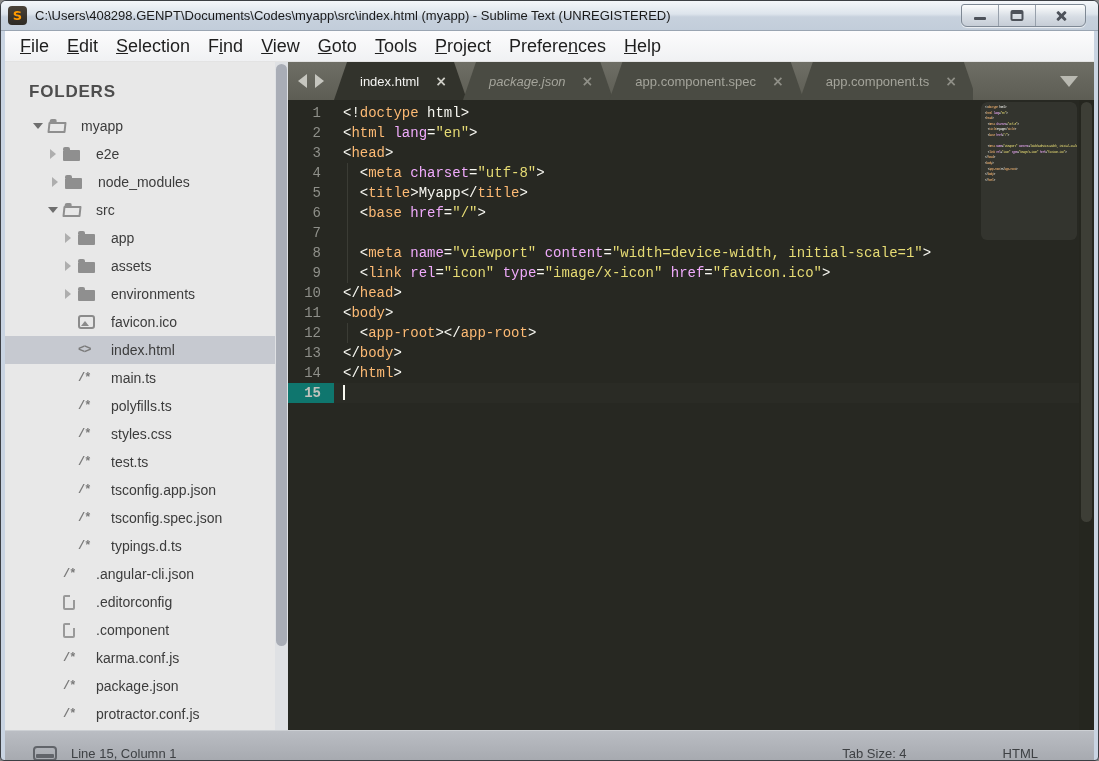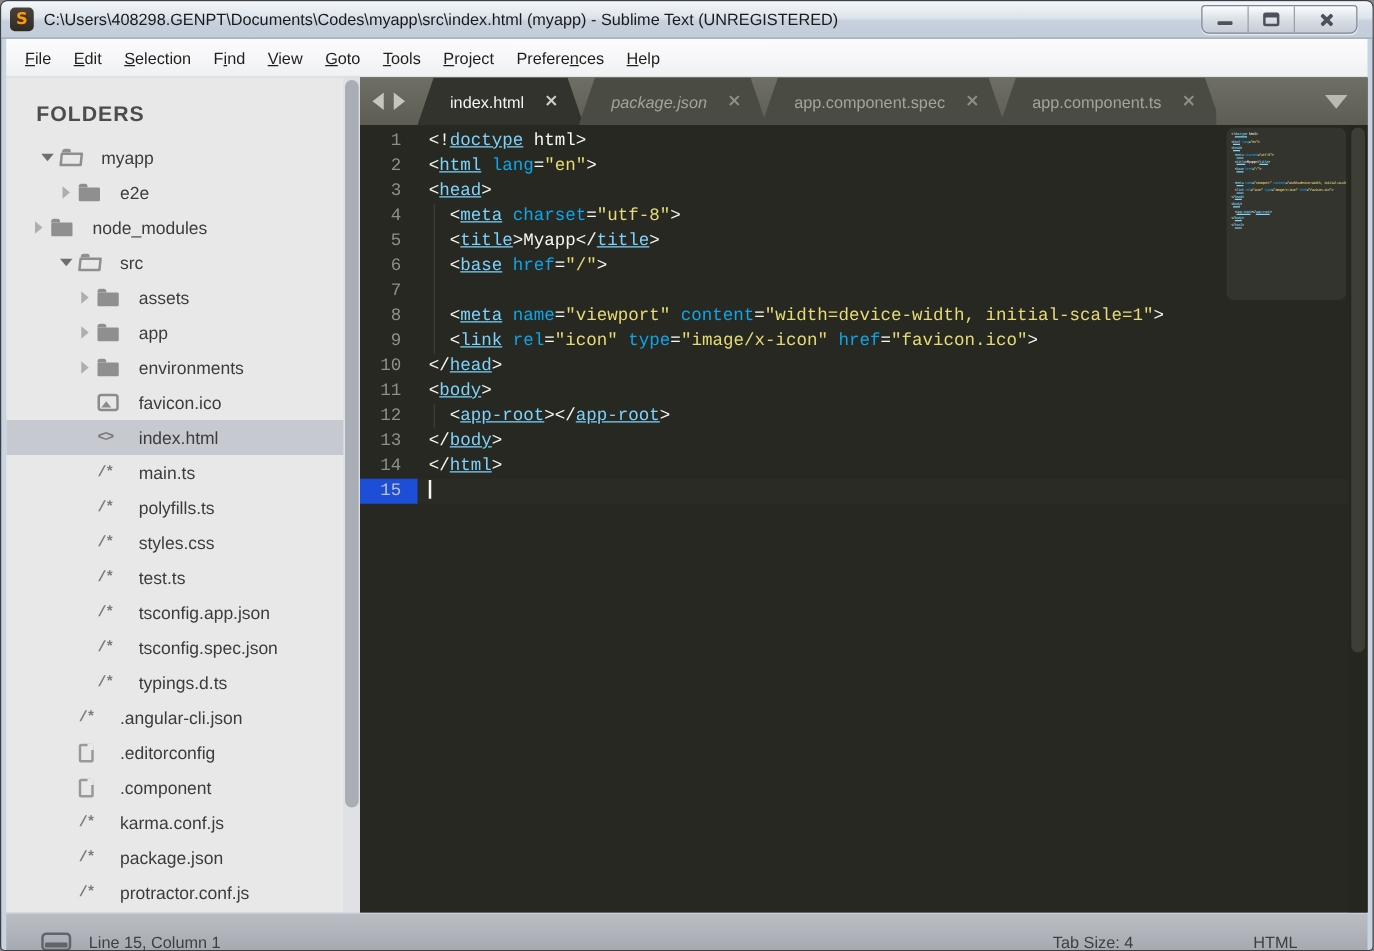--- a/index.html
+++ b/index.html
@@ -51,7 +51,7 @@
     background:linear-gradient(#fcfcfd,#f0f1f3); border-bottom:1px solid #e3e3e3;
     padding-left:6px;
   }
-  .menu-item{ padding:0 9px; font-size:13px; color:#1e1e1e; line-height:29px; cursor:default; }
+  .menu-item{ padding:0 9px; font-size:18px; color:#1e1e1e; line-height:29px; cursor:default; }
   .menu-item u{ text-decoration:underline; }
 
   

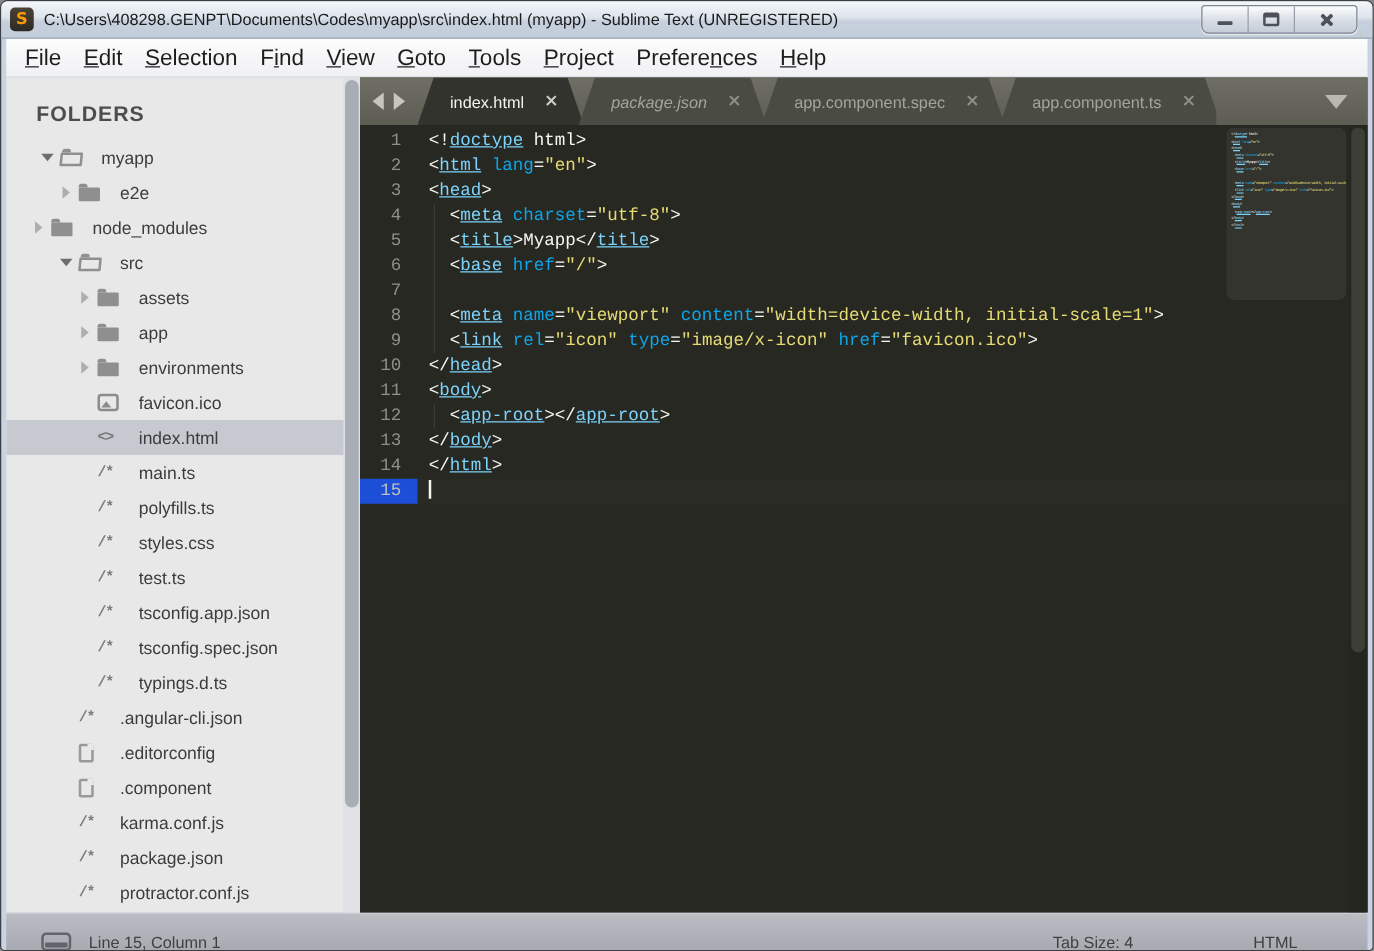--- a/index.html
+++ b/index.html
@@ -116,7 +116,7 @@
   .line.current{ background:rgba(255,255,255,.015); }
   .line .code{ white-space:pre; padding-left:9px; }
   .tok-p{ color:#f8f8f2; }
-  .tok-tag{ color:#7dd3fc;text-decoration:underline; }
+  .tok-tag{ color:#fdba74; }
   .tok-attr{ color:#0ea5e9; }
   .tok-str{ color:#e6db74; }
   .caret{ display:inline-block; width:2px; height:15px; background:#f8f8f0; vertical-align:middle; margin-top:-2px; }

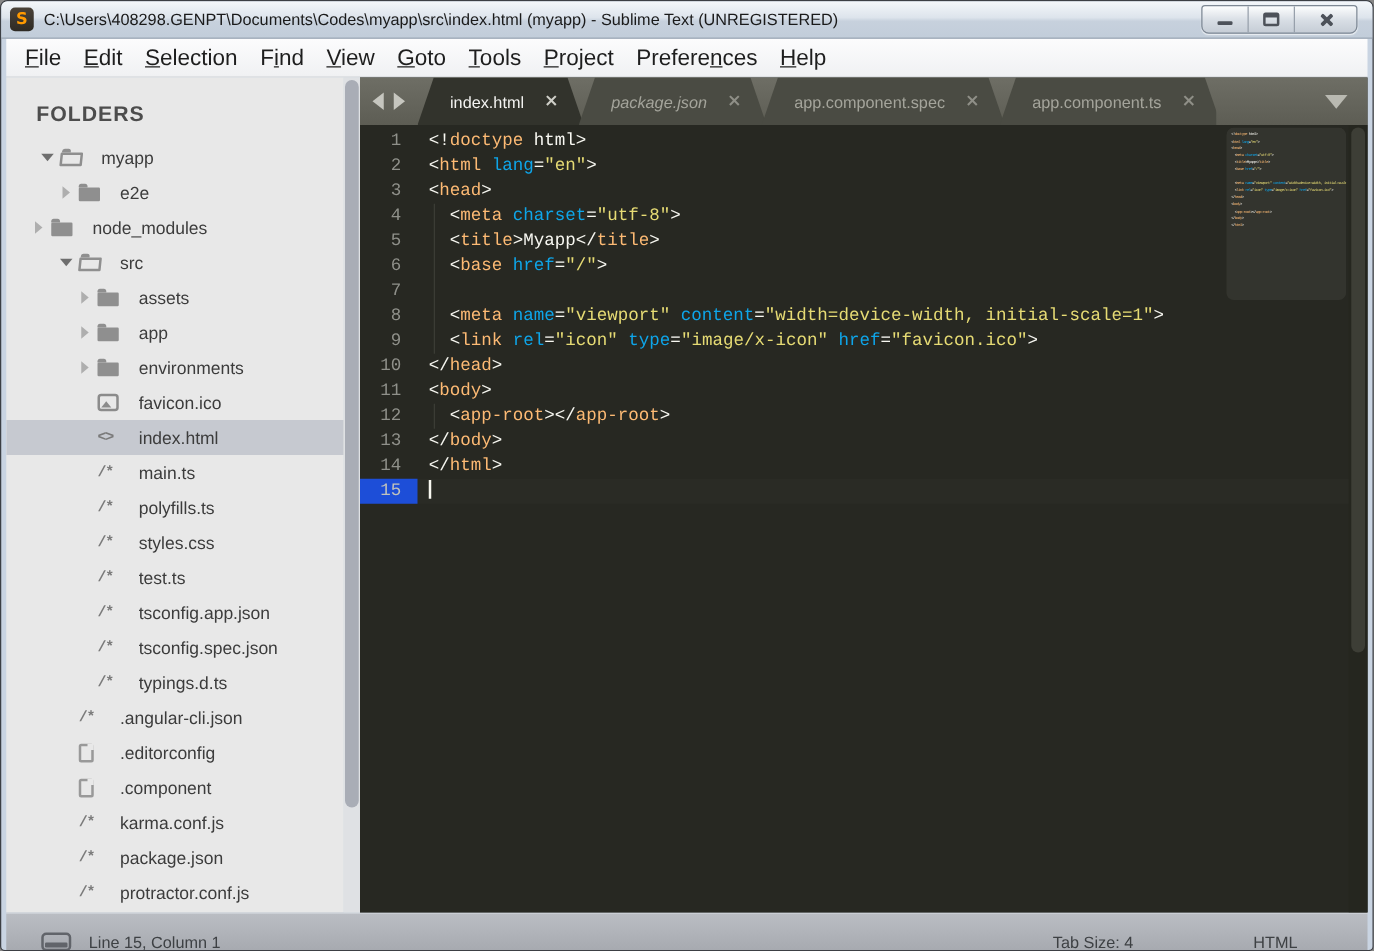--- a/index.html
+++ b/index.html
@@ -117,7 +117,7 @@
   .line .code{ white-space:pre; padding-left:9px; }
   .tok-p{ color:#f8f8f2; }
   .tok-tag{ color:#fdba74; }
-  .tok-attr{ color:#0ea5e9; }
+  .tok-attr{ color:#f0abfc; }
   .tok-str{ color:#e6db74; }
   .caret{ display:inline-block; width:2px; height:15px; background:#f8f8f0; vertical-align:middle; margin-top:-2px; }
   .indent-guide{ position:absolute; width:1px; background:#3b3c35; }

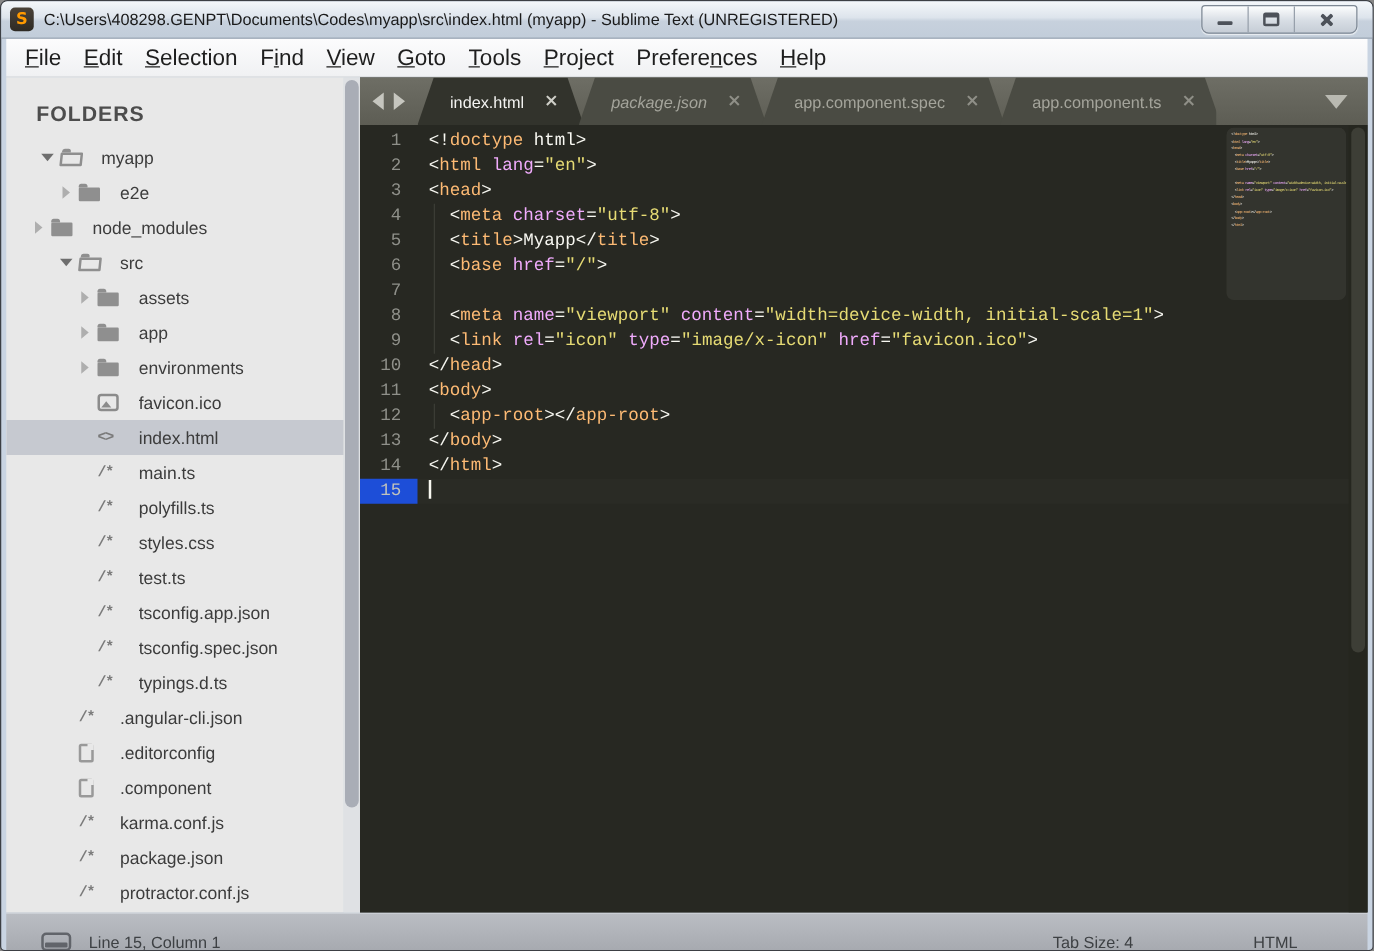--- a/index.html
+++ b/index.html
@@ -207,7 +207,7 @@
               </span>
               <span class="tw-label">e2e</span>
             </div>
-            <div class="tree-row" style="padding-left: 19px; text-align: right;">
+            <div class="tree-row" style="padding-left: 43px; text-align: right;">
               <span class="tw-arrow">
                 <span class="tri-closed"></span>
               </span>

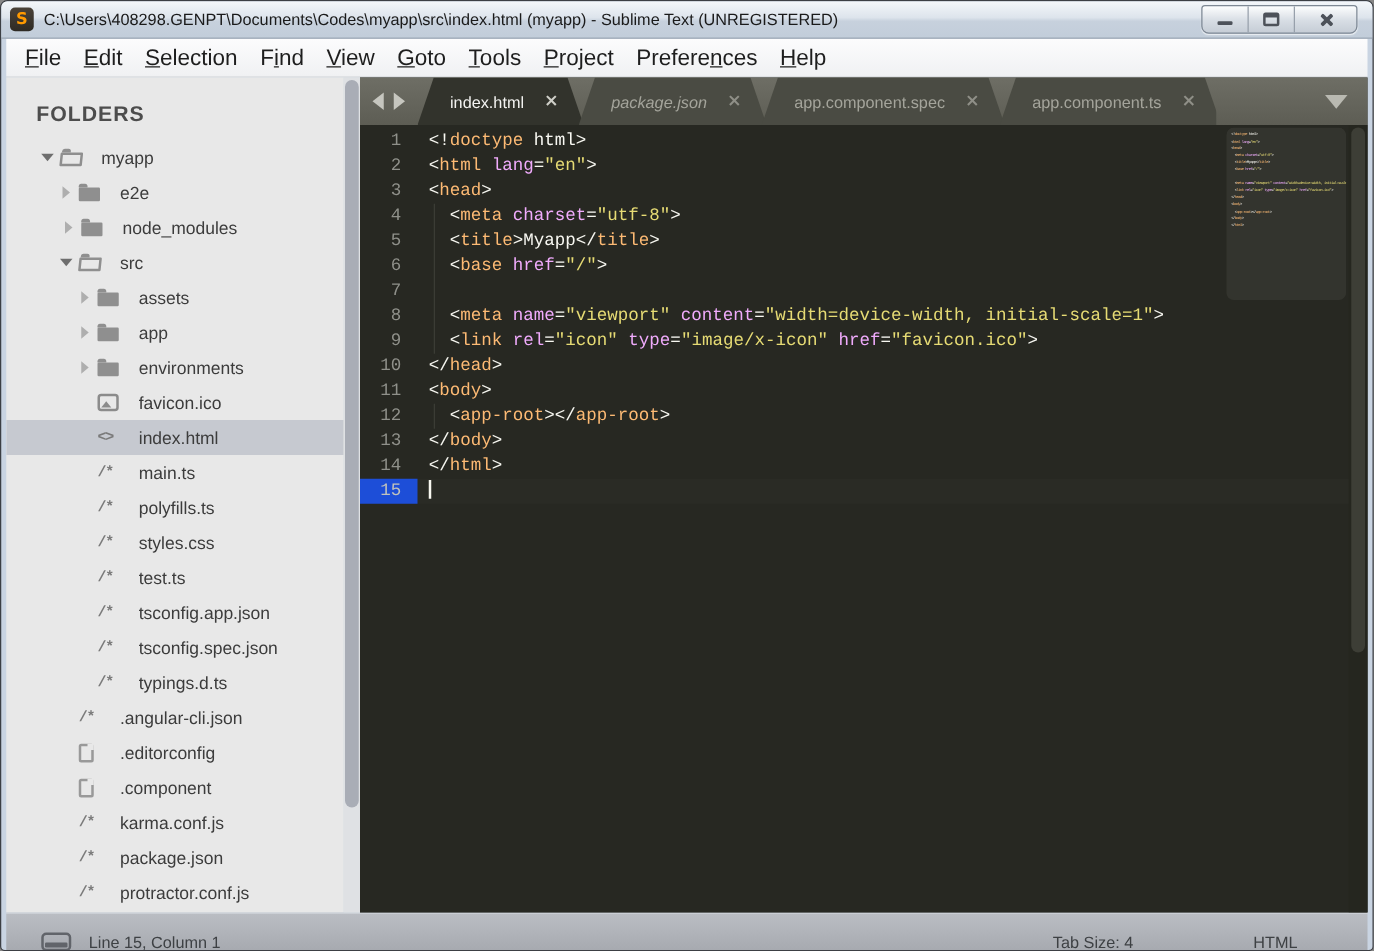--- a/index.html
+++ b/index.html
@@ -232,16 +232,16 @@
               <span class="tw-icon">
                 <span class="ic-folder"></span>
               </span>
+              <span class="tw-label">app</span>
+            </div>
+            <div class="tree-row" style="padding-left: 56px;">
+              <span class="tw-arrow">
+                <span class="tri-closed"></span>
+              </span>
+              <span class="tw-icon">
+                <span class="ic-folder"></span>
+              </span>
               <span class="tw-label">assets</span>
-            </div>
-            <div class="tree-row" style="padding-left: 56px;">
-              <span class="tw-arrow">
-                <span class="tri-closed"></span>
-              </span>
-              <span class="tw-icon">
-                <span class="ic-folder"></span>
-              </span>
-              <span class="tw-label">app</span>
             </div>
             <div class="tree-row" style="padding-left: 56px;">
               <span class="tw-arrow">

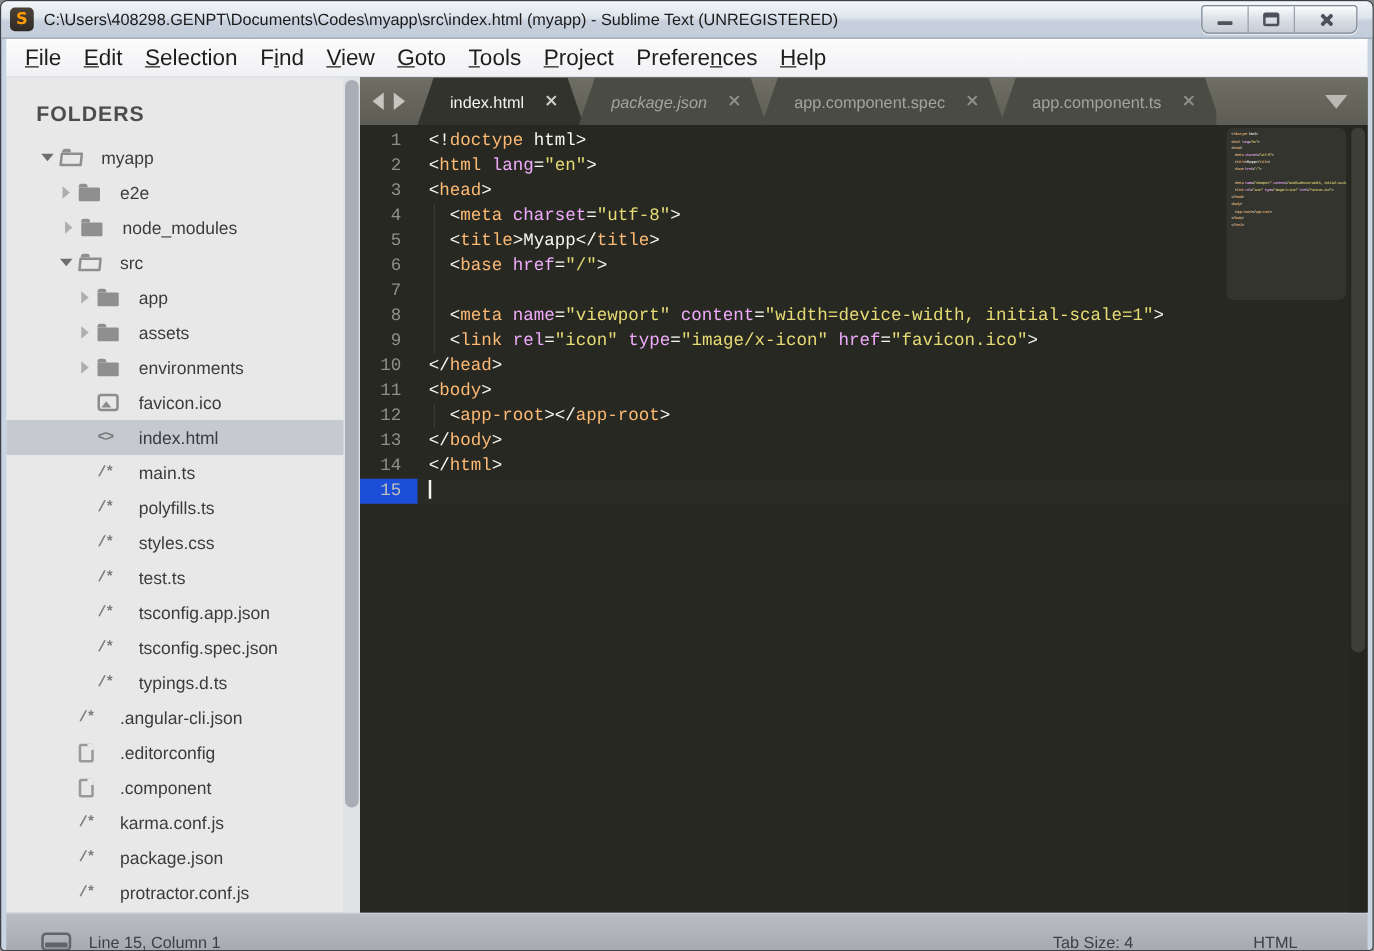--- a/index.html
+++ b/index.html
@@ -112,7 +112,7 @@
     width:46px; flex:0 0 46px; text-align:right; padding-right:13px;
     color:#8f908a; user-select:none;
   }
-  .line.current .ln{ background:#1d4ed8; color:#c1c2bc; }
+  .line.current .ln{ background:#0f766e; color:#c1c2bc;font-weight:bold; }
   .line.current{ background:rgba(255,255,255,.015); }
   .line .code{ white-space:pre; padding-left:9px; }
   .tok-p{ color:#f8f8f2; }

